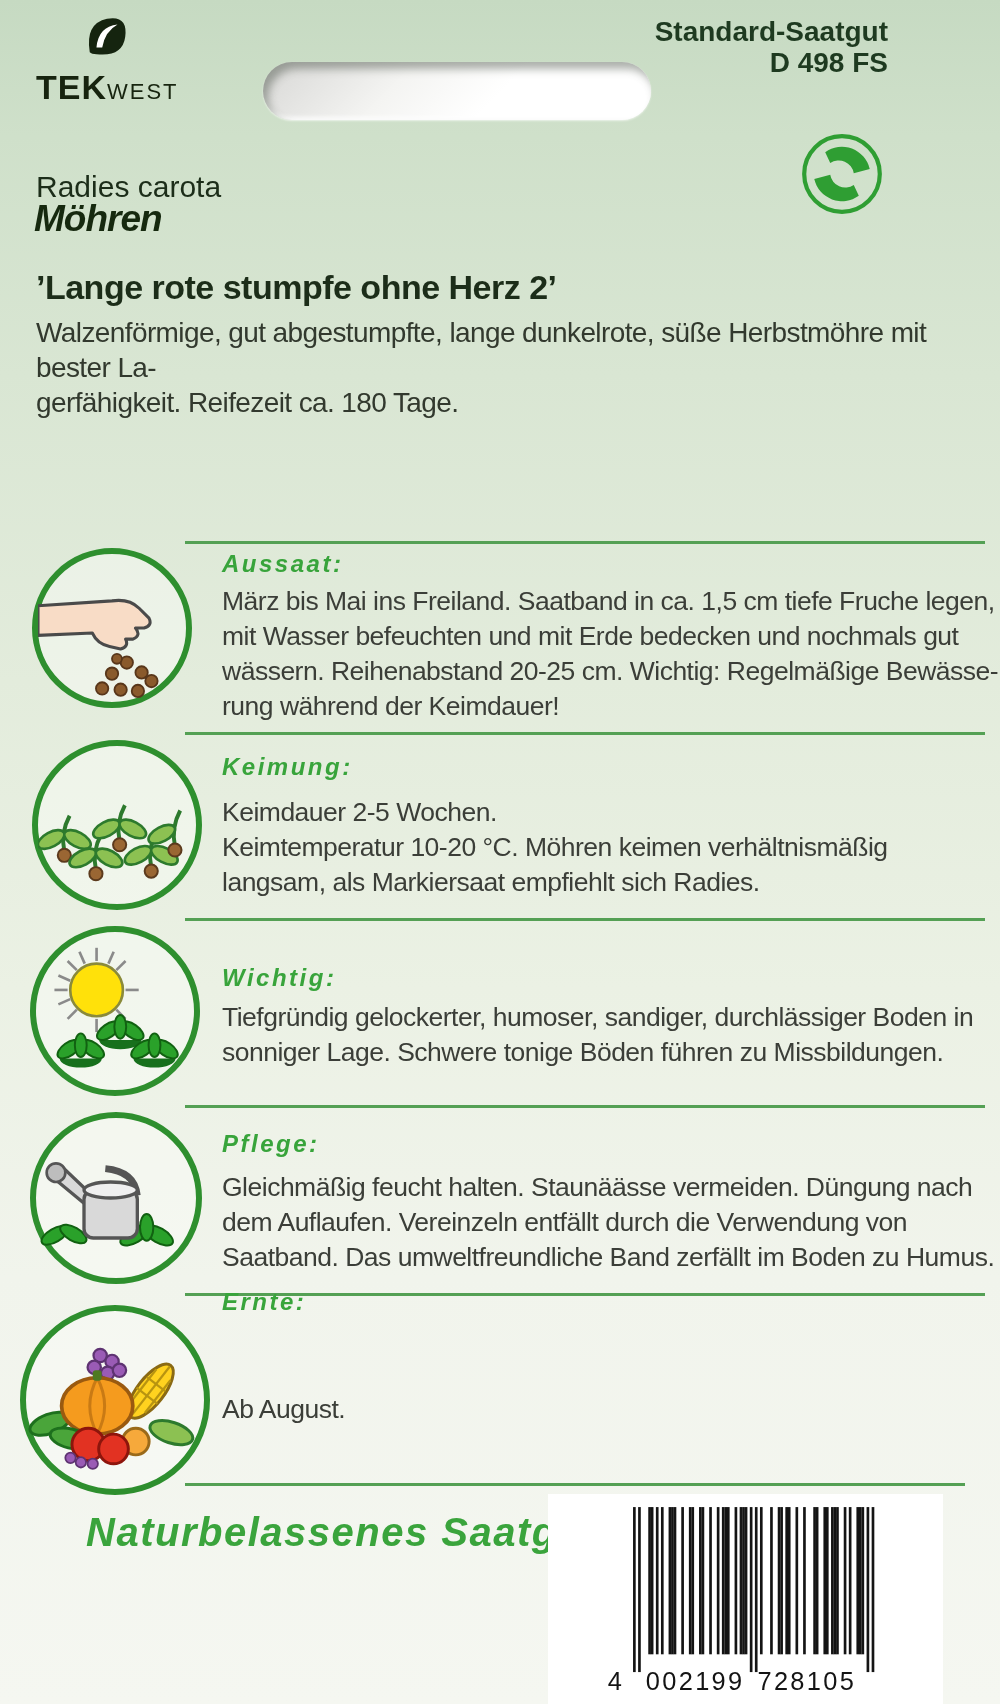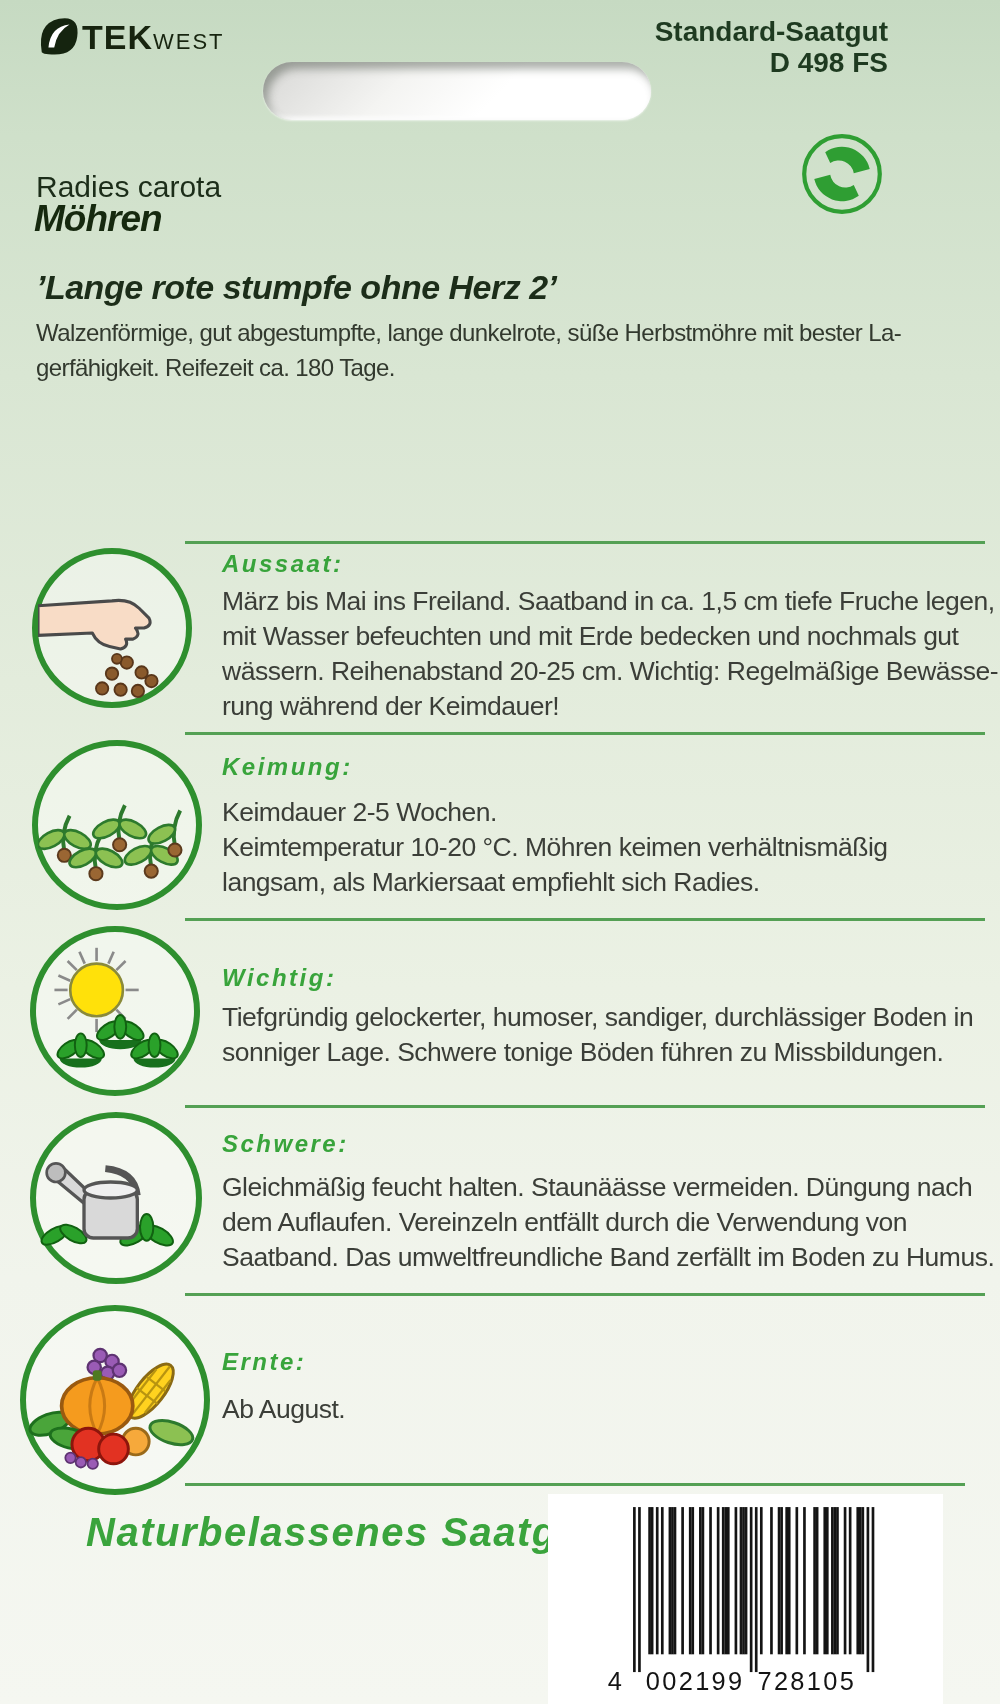--- a/index.html
+++ b/index.html
@@ -10,7 +10,7 @@
   }
   .abs{position:absolute;}
   
-  .brand{display:flex;align-items:center;gap:0;}
+  .brand{display:flex;align-items:center;gap:8px;flex-direction:column;}
   .brand-main{font-size:34px;font-weight:bold;color:#17240f;letter-spacing:1px;}
   .brand-sub{font-size:22px;font-weight:normal;color:#17240f;letter-spacing:2px;}
   .hdr-right{font-size:28px;line-height:31px;font-weight:bold;color:#1e3a20;text-align:right;}

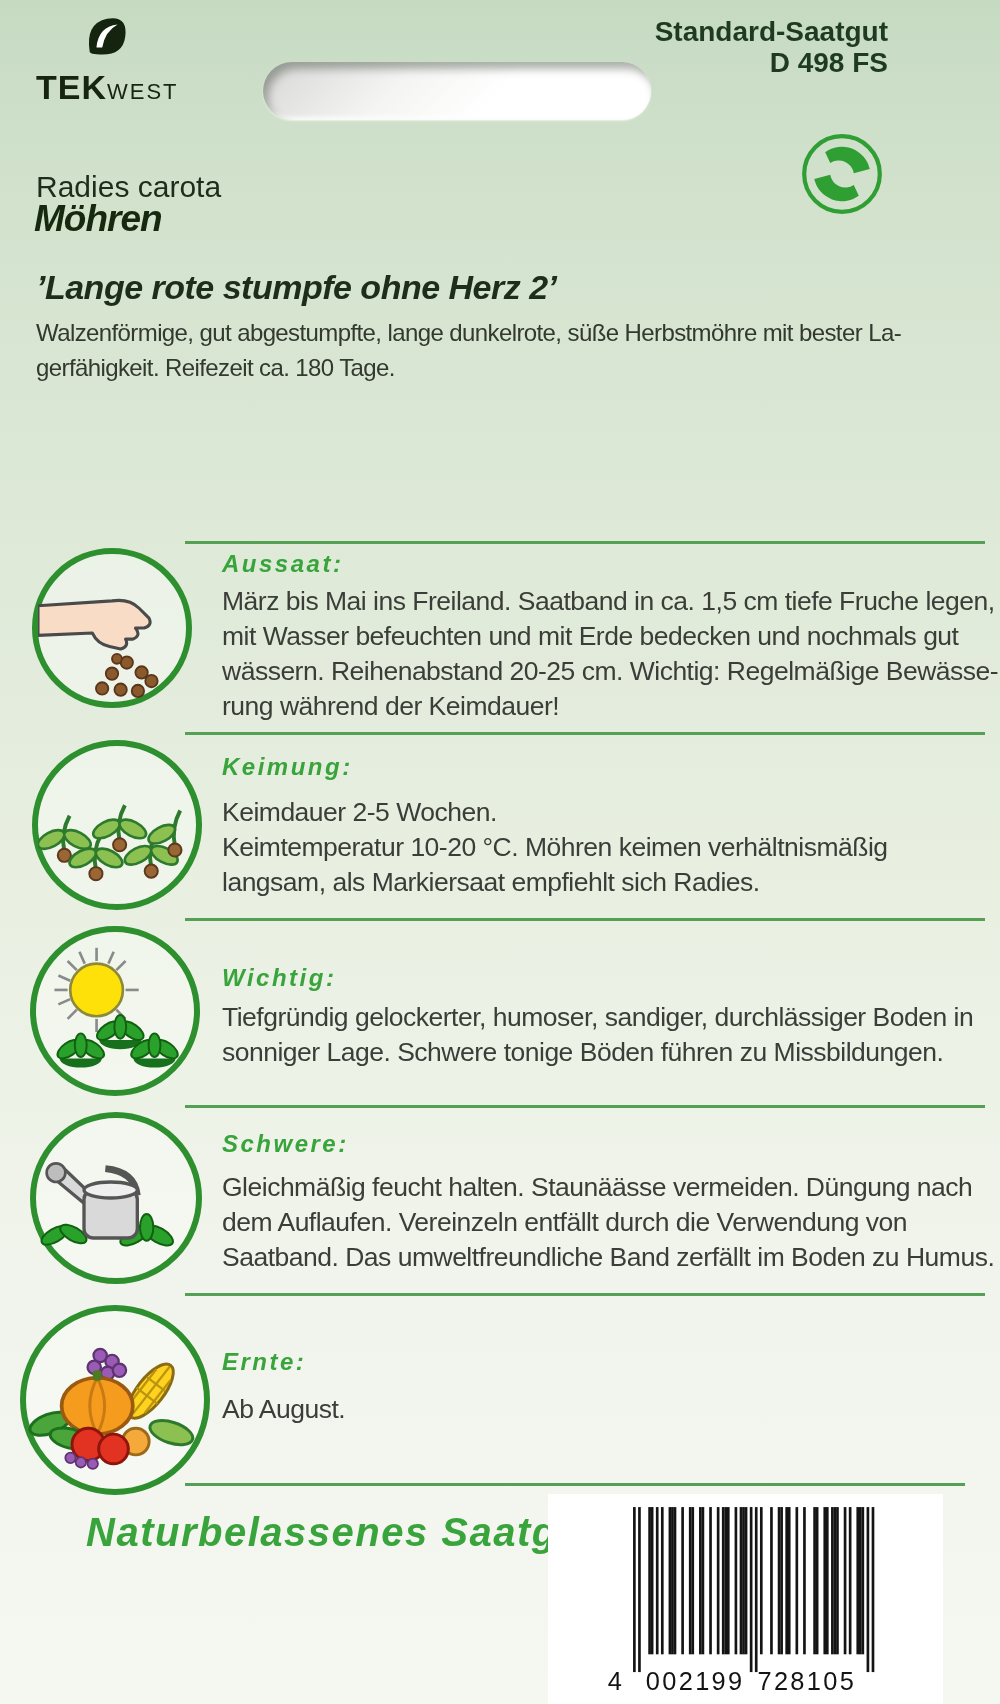--- a/index.html
+++ b/index.html
@@ -22,7 +22,7 @@
   
   .botanical{font-size:30px;color:#1c2d19;}
   .cultivar-name{font-size:37px;font-weight:bold;font-style:italic;color:#16290f;letter-spacing:-1px;}
-  .variety{font-size:34px;font-weight:bold;color:#1c2d19;letter-spacing:-0.5px;font-style:italic;}
+  .variety{font-size:34px;font-weight:bold;color:#1c2d19;letter-spacing:-0.5px;}
   .desc{font-size:24px;line-height:35px;color:#32392e;white-space:pre-line;width:945px;letter-spacing:-0.6px;}
   
   .divider{height:3px;background:#54a054;}

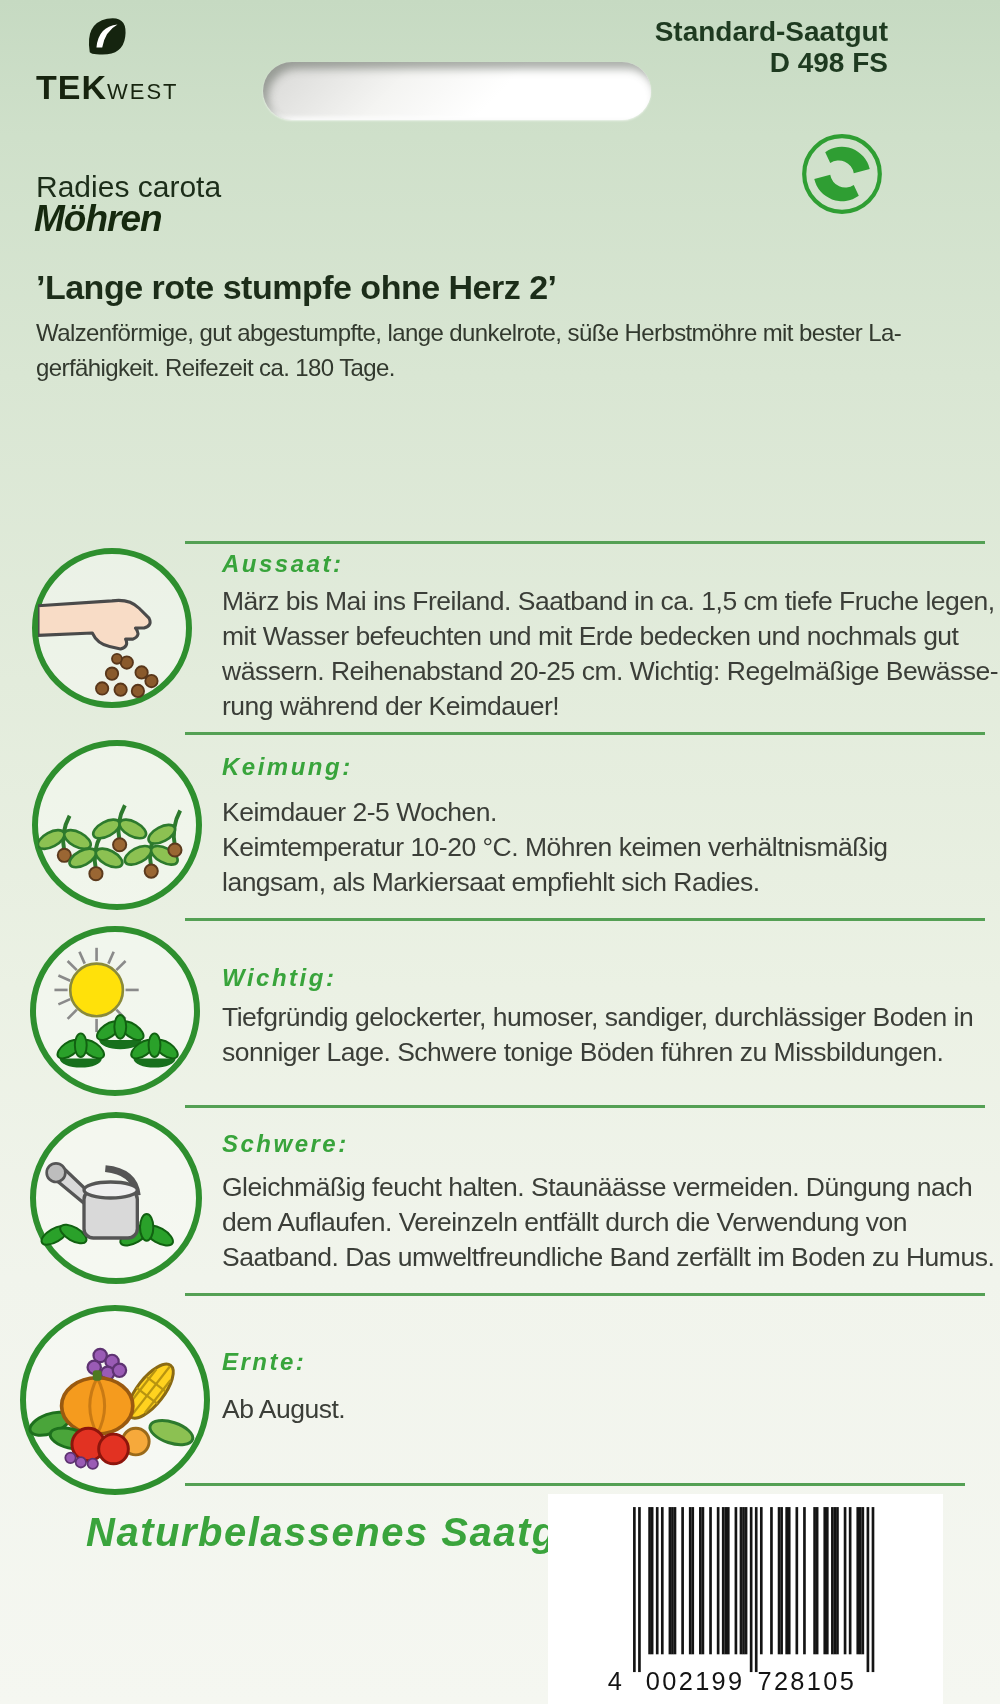--- a/index.html
+++ b/index.html
@@ -23,7 +23,7 @@
   .botanical{font-size:30px;color:#1c2d19;}
   .cultivar-name{font-size:37px;font-weight:bold;font-style:italic;color:#16290f;letter-spacing:-1px;}
   .variety{font-size:34px;font-weight:bold;color:#1c2d19;letter-spacing:-0.5px;}
-  .desc{font-size:24px;line-height:35px;color:#32392e;white-space:pre-line;width:945px;letter-spacing:-0.6px;}
+  .desc{font-size:28px;line-height:35px;color:#32392e;white-space:pre-line;width:945px;letter-spacing:-0.6px;}
   
   .divider{height:3px;background:#54a054;}
   .sec-head{font-size:24px;font-weight:bold;font-style:italic;color:#38a43b;letter-spacing:2.5px;}

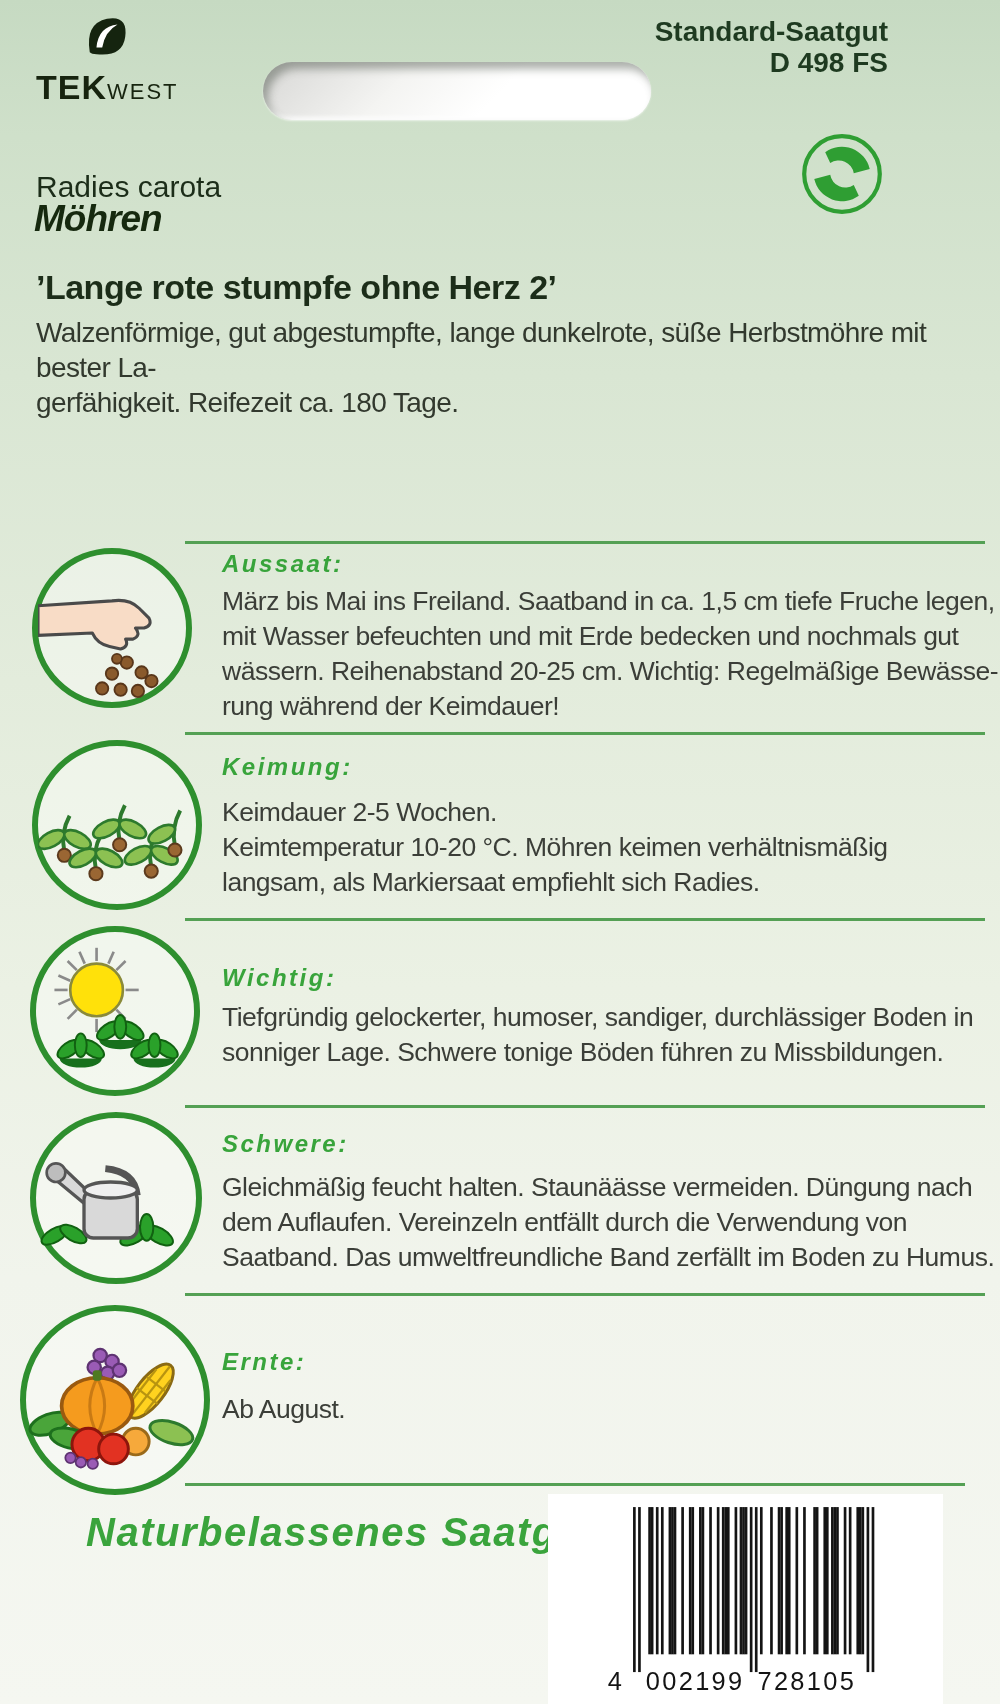--- a/index.html
+++ b/index.html
@@ -201,7 +201,7 @@
       <ellipse cx="56" cy="54" rx="20" ry="6" fill="#efefef" stroke="#555" stroke-width="2.5"></ellipse>
     </svg>
   </div>
-  <div class="abs sec-head" style="left:222px;top:1130px;">Schwere:</div>
+  <div class="abs sec-head" style="left:222px;top:1130px;">Pflege:</div>
   <div class="abs sec-body" style="left:222px;top:1170px;">Gleichmäßig feucht halten. Staunäässe vermeiden. Düngung nach
 dem Auflaufen. Vereinzeln entfällt durch die Verwendung von
 Saatband. Das umweltfreundliche Band zerfällt im Boden zu Humus.</div>

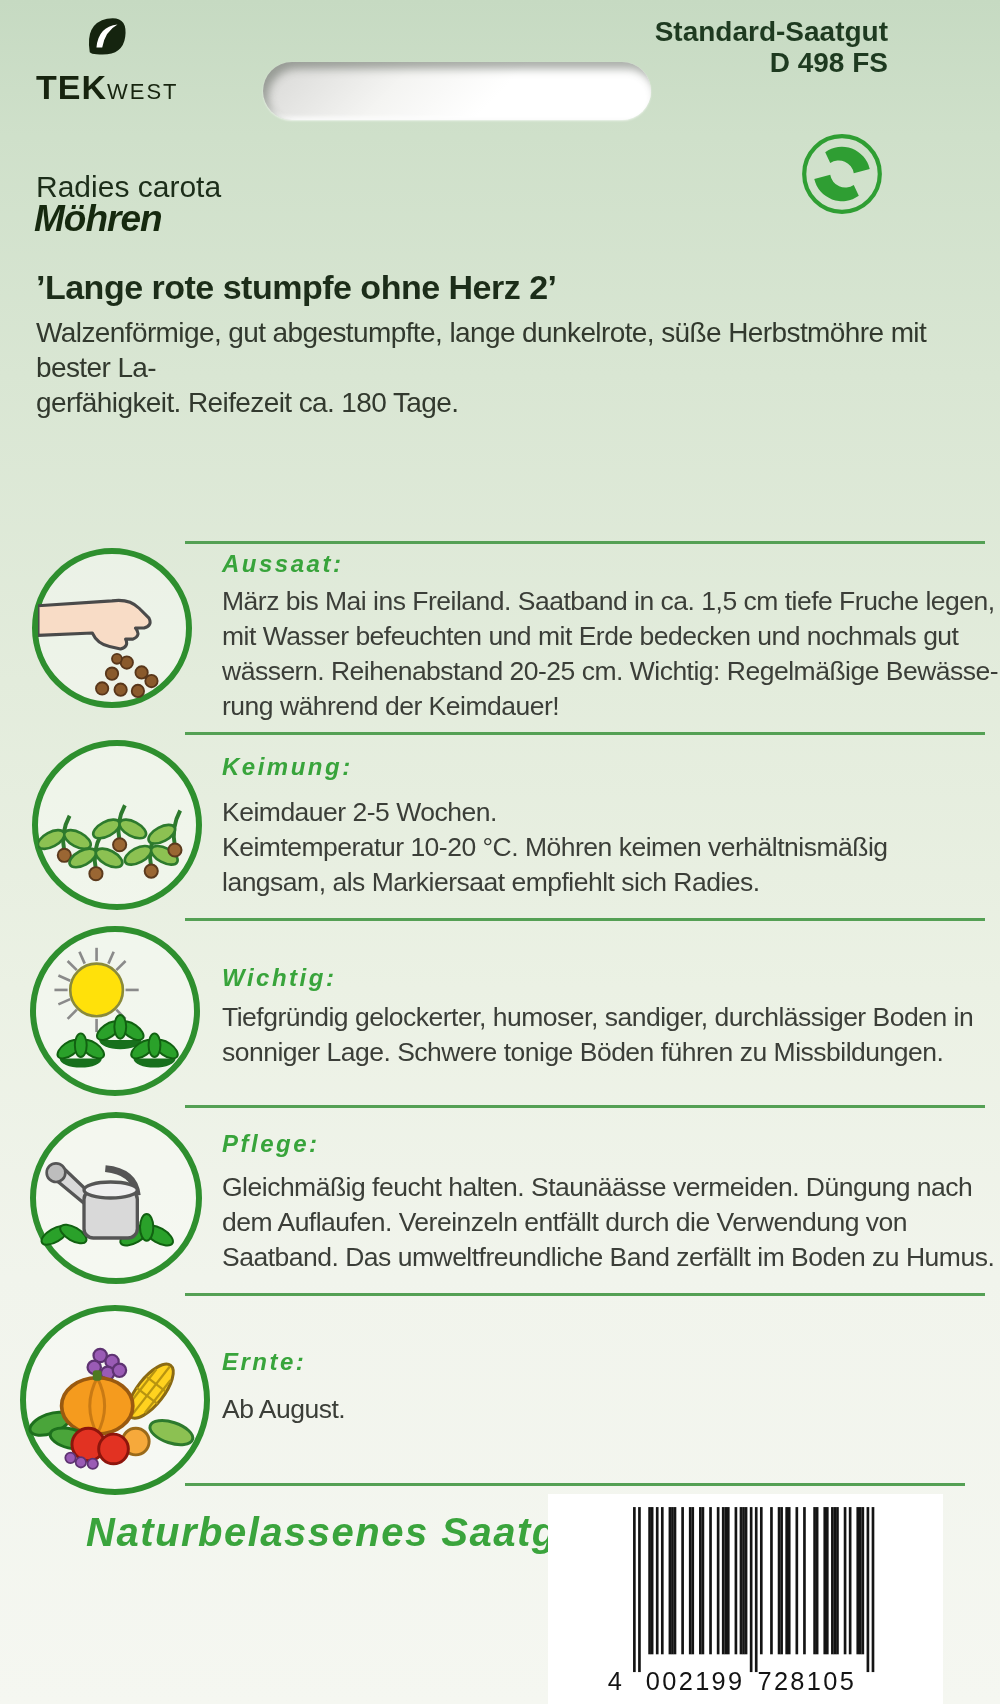--- a/index.html
+++ b/index.html
@@ -243,7 +243,7 @@
       </g>
     </svg>
   </div>
-  <div class="abs sec-head" style="left:222px;top:1348px;">Ernte:</div>
+  <div class="abs sec-head" style="left:222px;top:1288px;">Ernte:</div>
   <div class="abs sec-body" style="left:222px;top:1392px;">Ab August.</div>
 
   <div class="abs divider" style="left:185px;top:1483px;width:780px;"></div>

